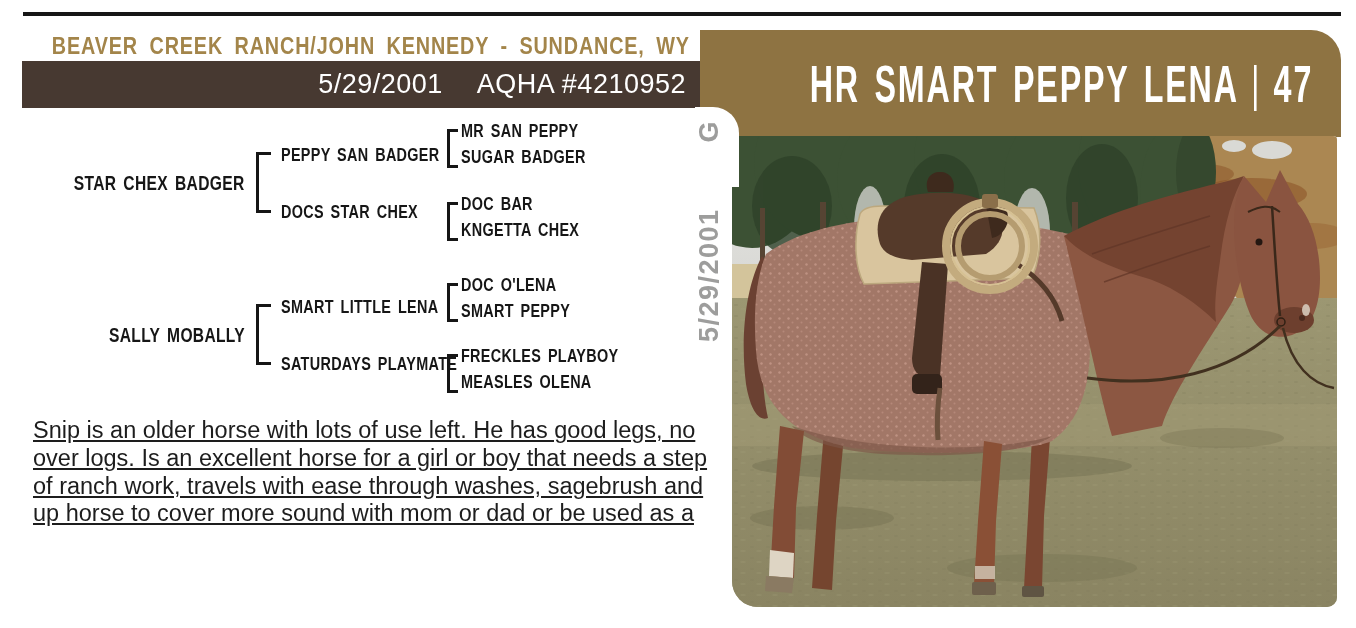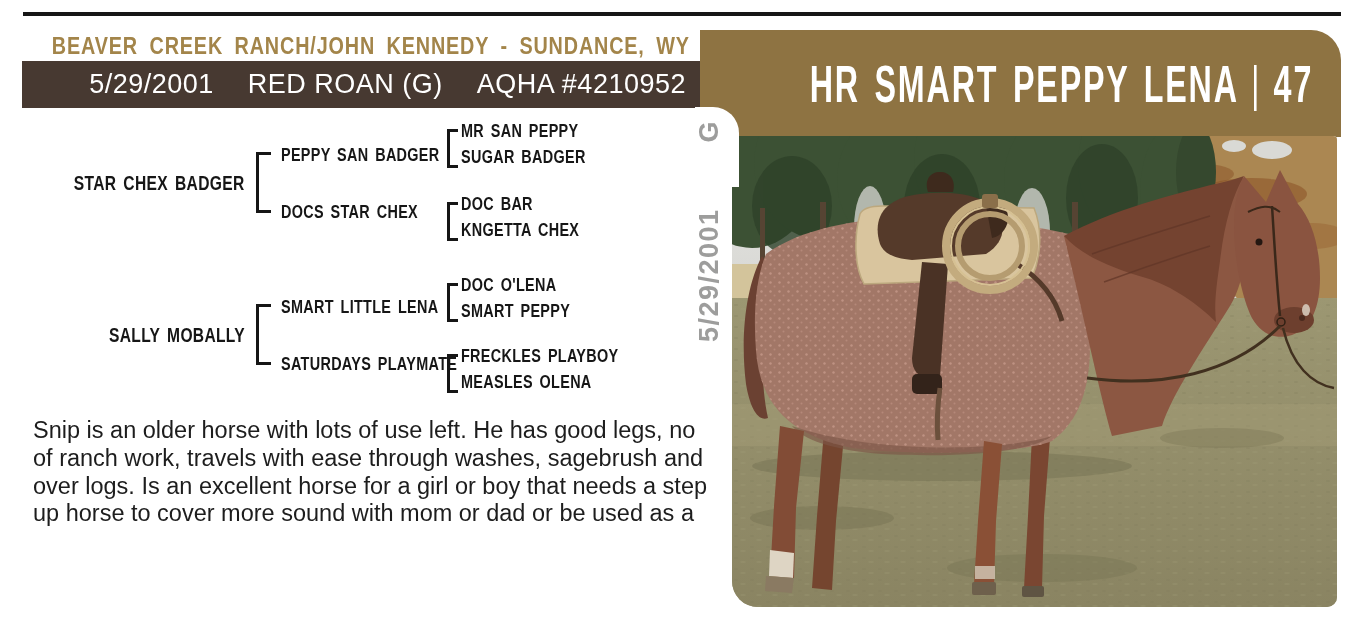--- a/index.html
+++ b/index.html
@@ -86,7 +86,6 @@
 
   <div class="info-bar">
     <span>5/29/2001</span>
-    <span>RED ROAN (G)</span>
     <span>AQHA #4210952</span>
   </div>
 

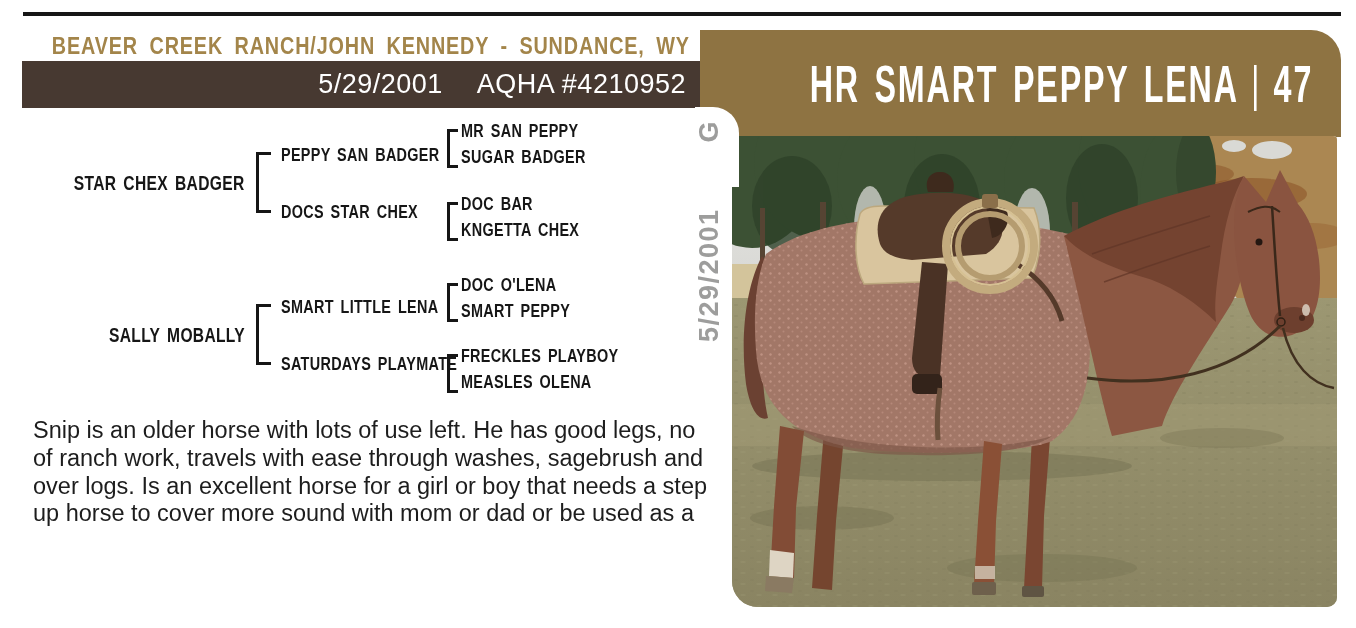--- a/index.html
+++ b/index.html
@@ -65,7 +65,7 @@
   .bracket.g3 { width:11px; }
 
   
-  .description { position:absolute; left:33px; top:417px; color:#1d1d1d; font-size:23.5px; line-height:27.8px; }
+  .description { position:absolute; left:33px; top:417px; color:#1d1d1d; font-size:23.5px; line-height:27.8px;text-decoration:underline; }
   .description .line { white-space:nowrap; }
 
   

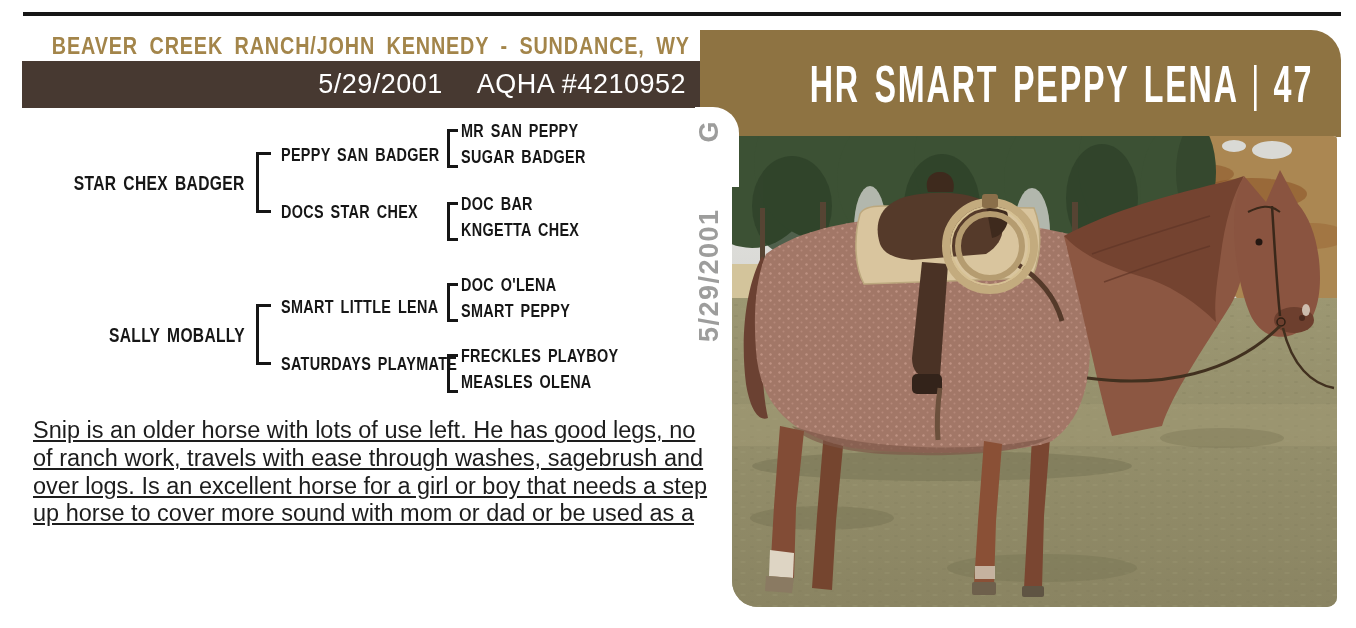--- a/index.html
+++ b/index.html
@@ -129,8 +129,8 @@
 
   <div class="description">
     <div class="line">Snip is an older horse with lots of use left. He has good legs, no</div>
+    <div class="line">over logs. Is an excellent horse for a girl or boy that needs a step</div>
     <div class="line">of ranch work, travels with ease through washes, sagebrush and</div>
-    <div class="line">over logs. Is an excellent horse for a girl or boy that needs a step</div>
     <div class="line">up horse to cover more sound with mom or dad or be used as a</div>
   </div>
 

